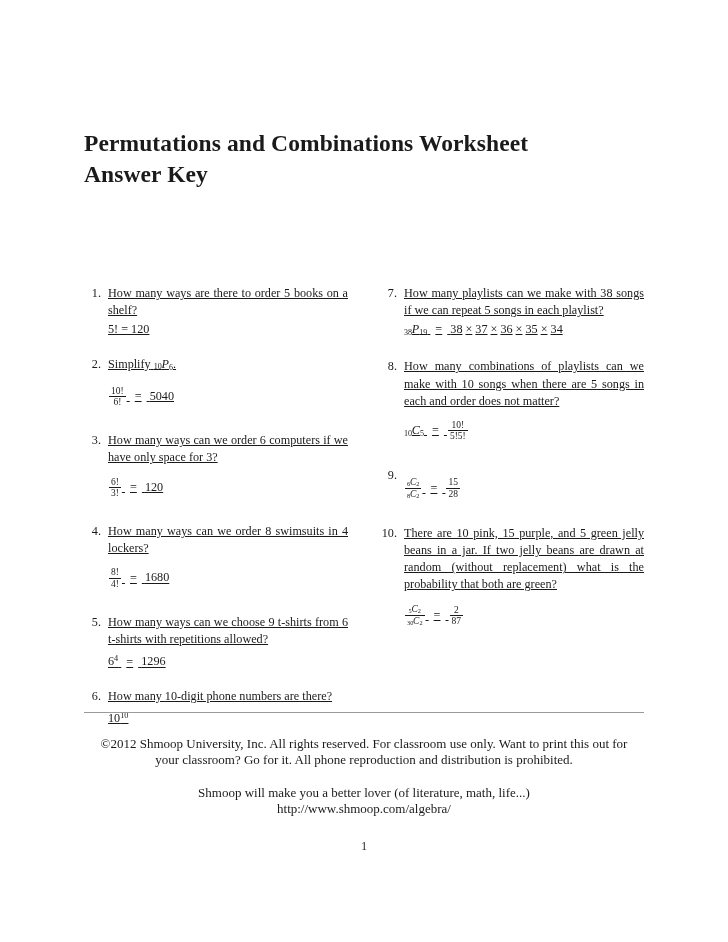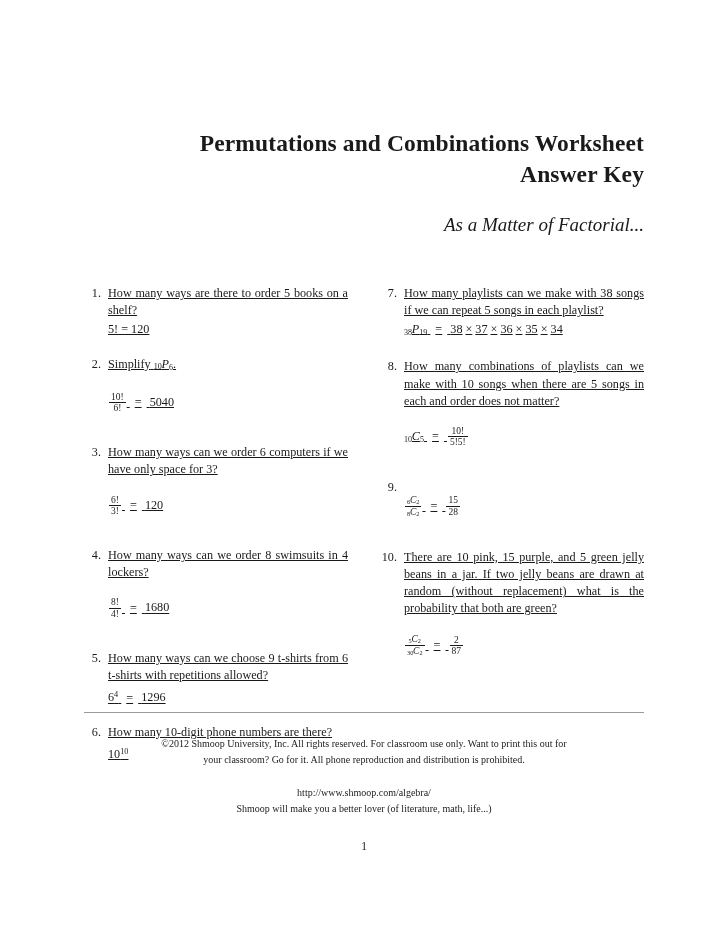--- a/index.html
+++ b/index.html
@@ -28,7 +28,7 @@
     left: 84px;
     top: 128px;
     width: 560px;
-    text-align: right;
+    text-align: left;
   }
   .doc-title {
     font-size: 23.5px;

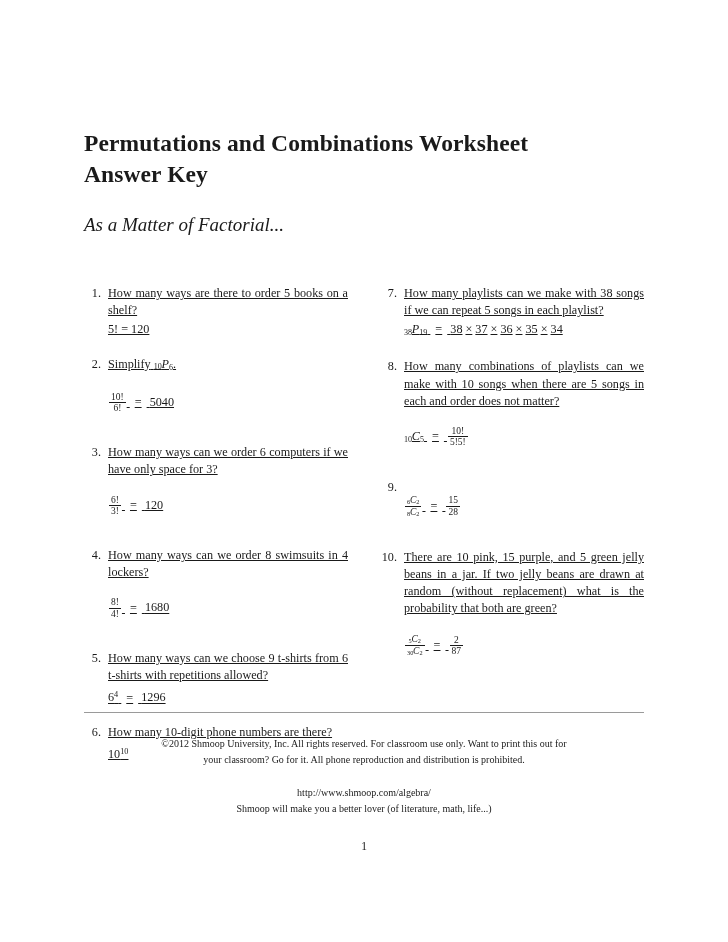--- a/index.html
+++ b/index.html
@@ -161,7 +161,6 @@
       <span>Permutations and Combinations Worksheet</span><br>
       <span>Answer Key</span>
     </div>
-    <div class="doc-subtitle">As a Matter of Factorial...</div>
   </div>
 
   <div class="columns">

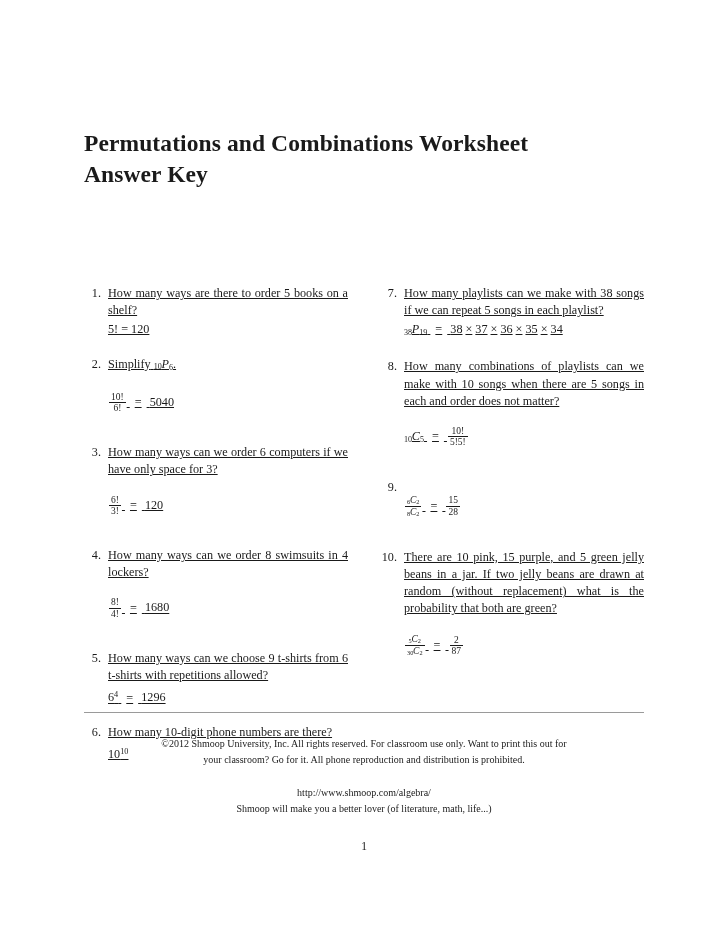--- a/index.html
+++ b/index.html
@@ -108,7 +108,7 @@
     text-align: center;
     font-size: 0.78em;
     line-height: 1.08;
-    margin: 14px 1px;
+    margin: 8px 1px;
   }
   .frac .num {
     display: block;

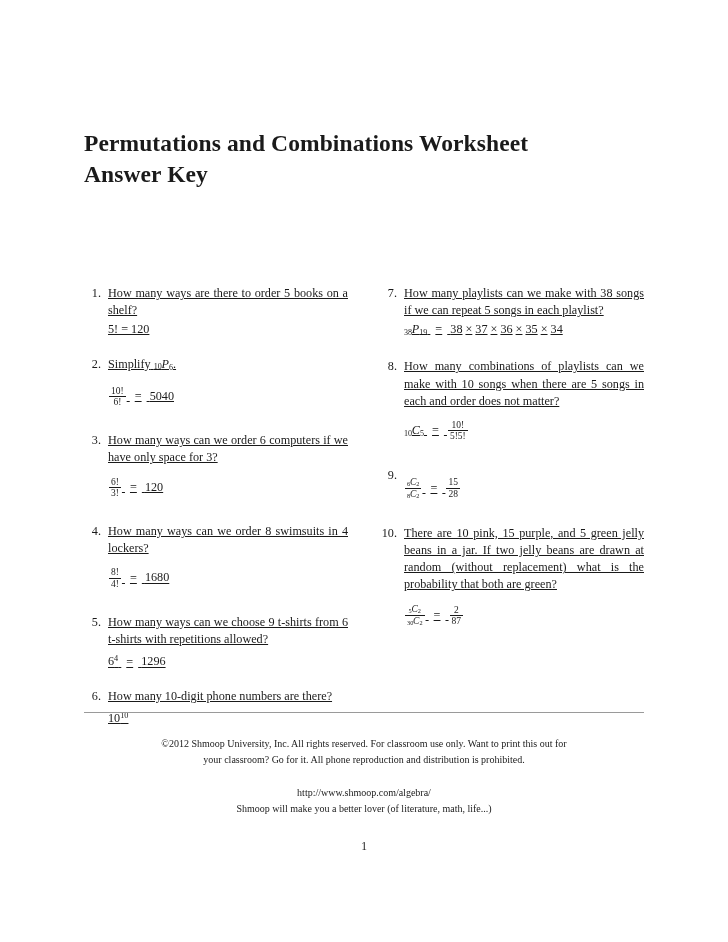--- a/index.html
+++ b/index.html
@@ -135,7 +135,7 @@
     top: 736px;
     width: 560px;
     text-align: center;
-    font-size: 10px;
+    font-size: 13px;
     line-height: 16px;
   }
   .footer .copyright { }

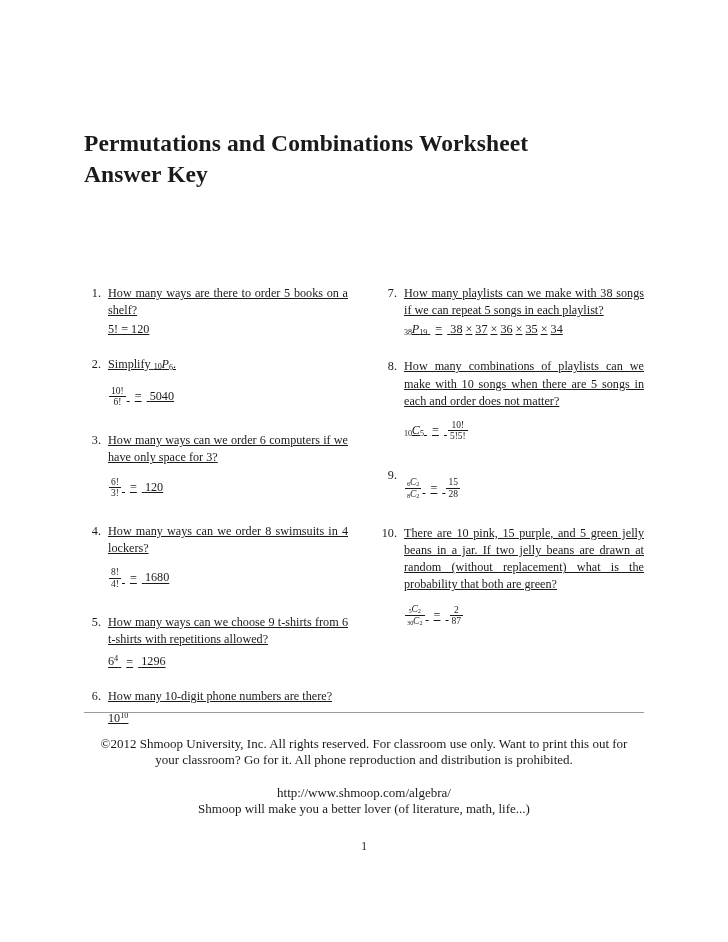--- a/index.html
+++ b/index.html
@@ -324,8 +324,8 @@
       <span>your classroom? Go for it. All phone reproduction and distribution is prohibited.</span>
     </div>
     <div class="links">
+      <div>Shmoop will make you a better lover (of literature, math, life...)</div>
       <div>http://www.shmoop.com/algebra/</div>
-      <div>Shmoop will make you a better lover (of literature, math, life...)</div>
     </div>
   </div>
 

